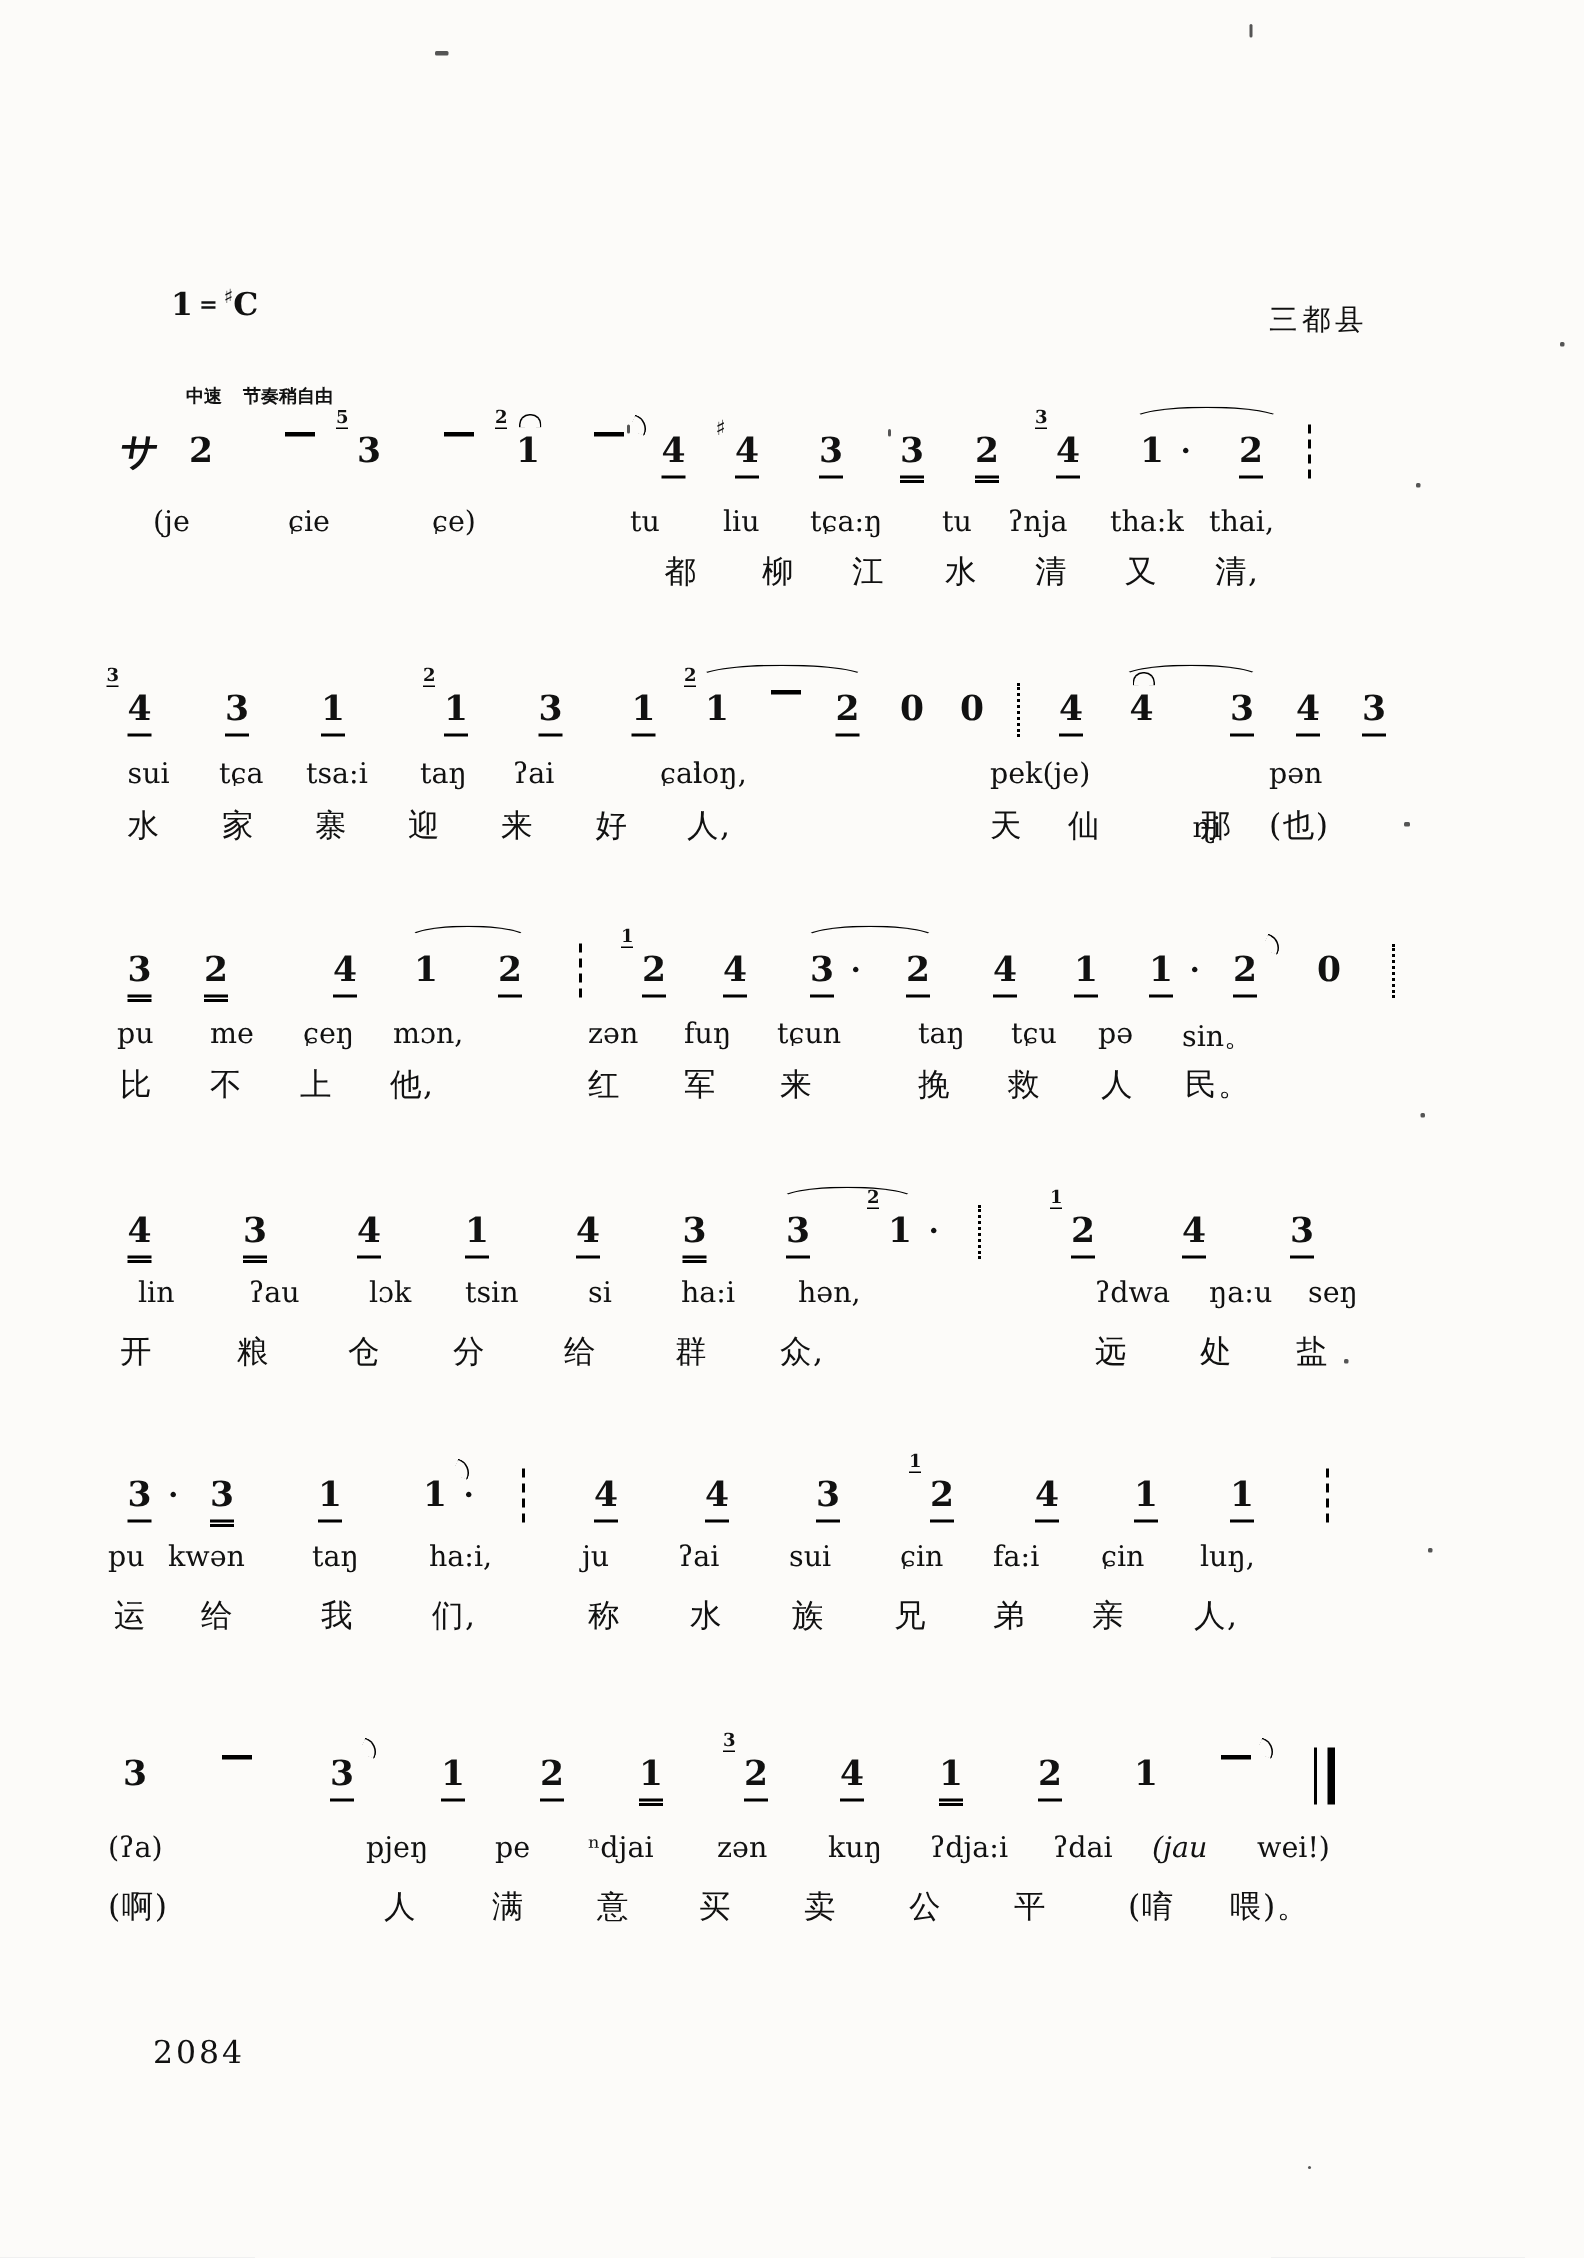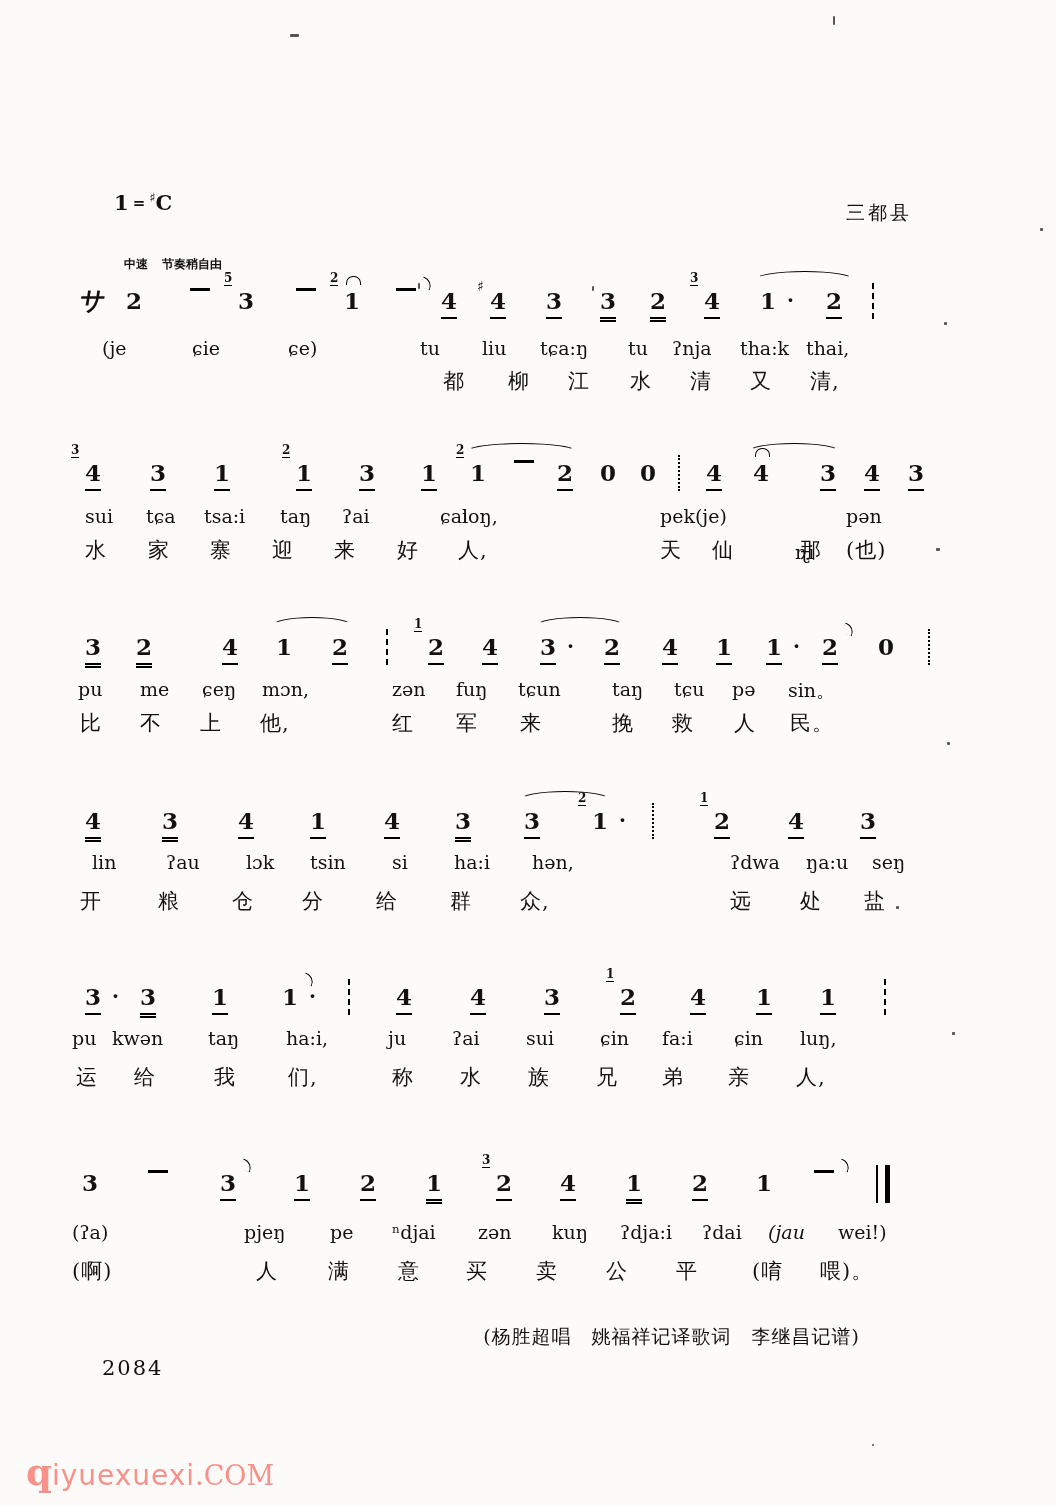--- a/index.html
+++ b/index.html
@@ -317,7 +317,6 @@
       </div>
     </div>
 
-  <div class="abs" id="credits">(杨胜超唱　姚福祥记译歌词　李继昌记谱)</div>
   <div class="abs" id="pagenum">2084</div>
 
   <div class="abs" id="watermark" style="color: rgb(248, 145, 138);">

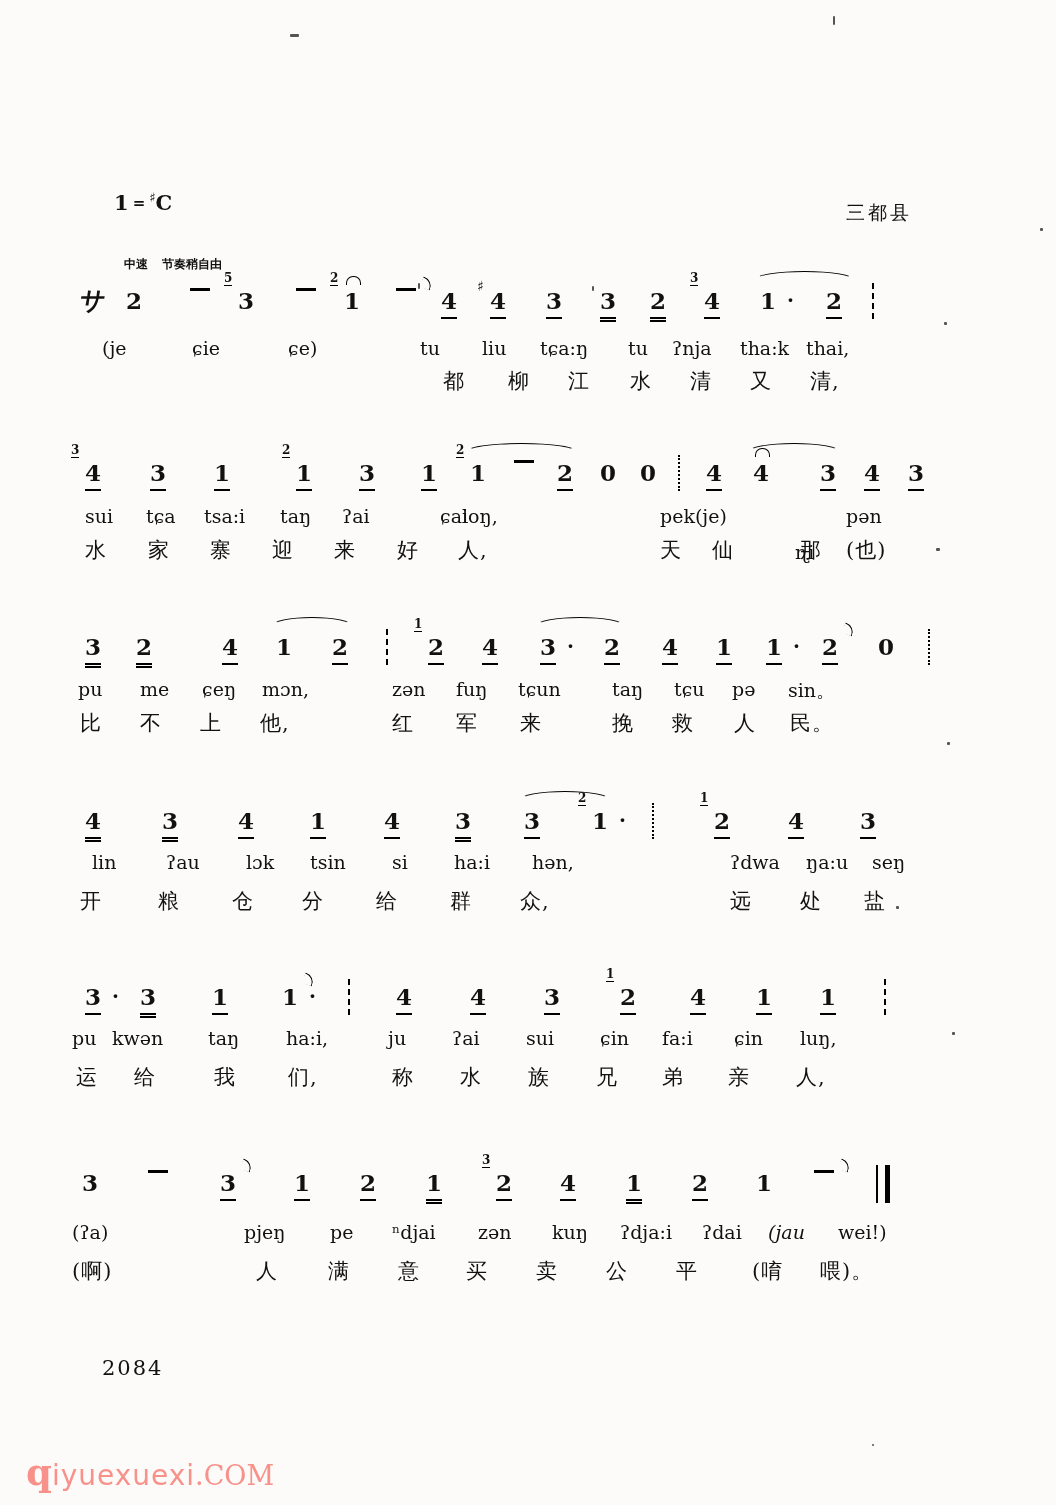--- a/index.html
+++ b/index.html
@@ -319,9 +319,6 @@
 
   <div class="abs" id="pagenum">2084</div>
 
-  <div class="abs" id="watermark" style="color: rgb(248, 145, 138);">
-    <span class="wq">q</span><span class="wmid">iyuexuexi</span><span class="wtld">.COM</span>
-  </div>
 <div class="speck" style="left: 833px; top: 16px; width: 2px; height: 9px;"></div>
     <div class="speck" style="left: 290px; top: 34px; width: 9px; height: 3px;"></div>
     <div class="speck" style="left: 418px; top: 283px; width: 2px; height: 6px;"></div>

